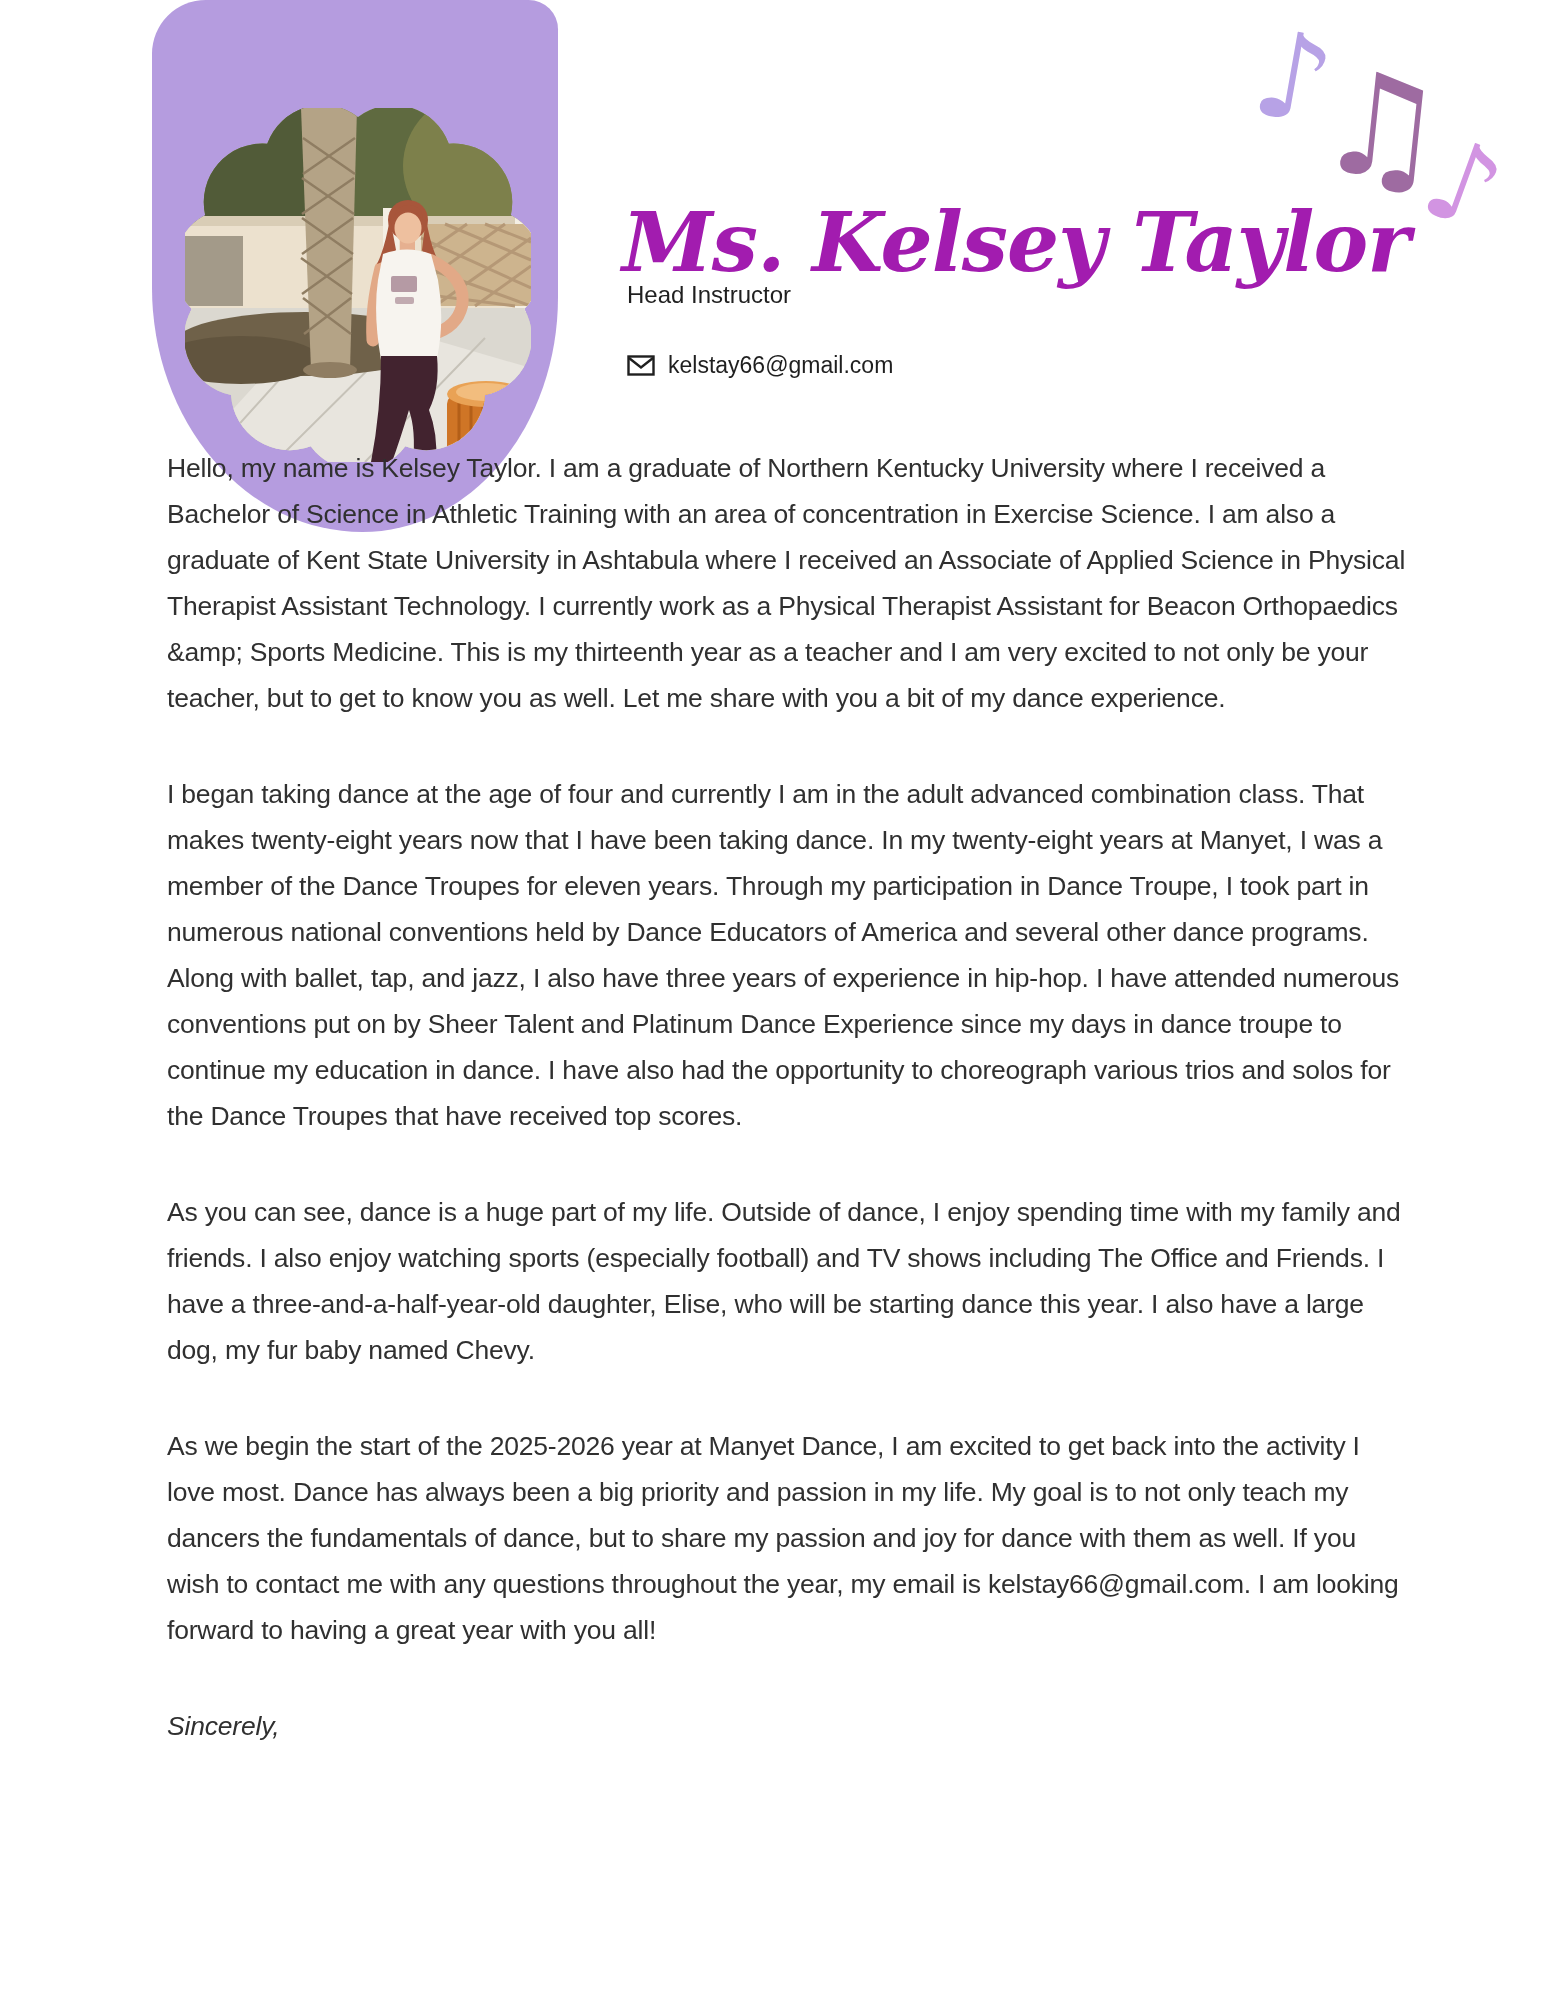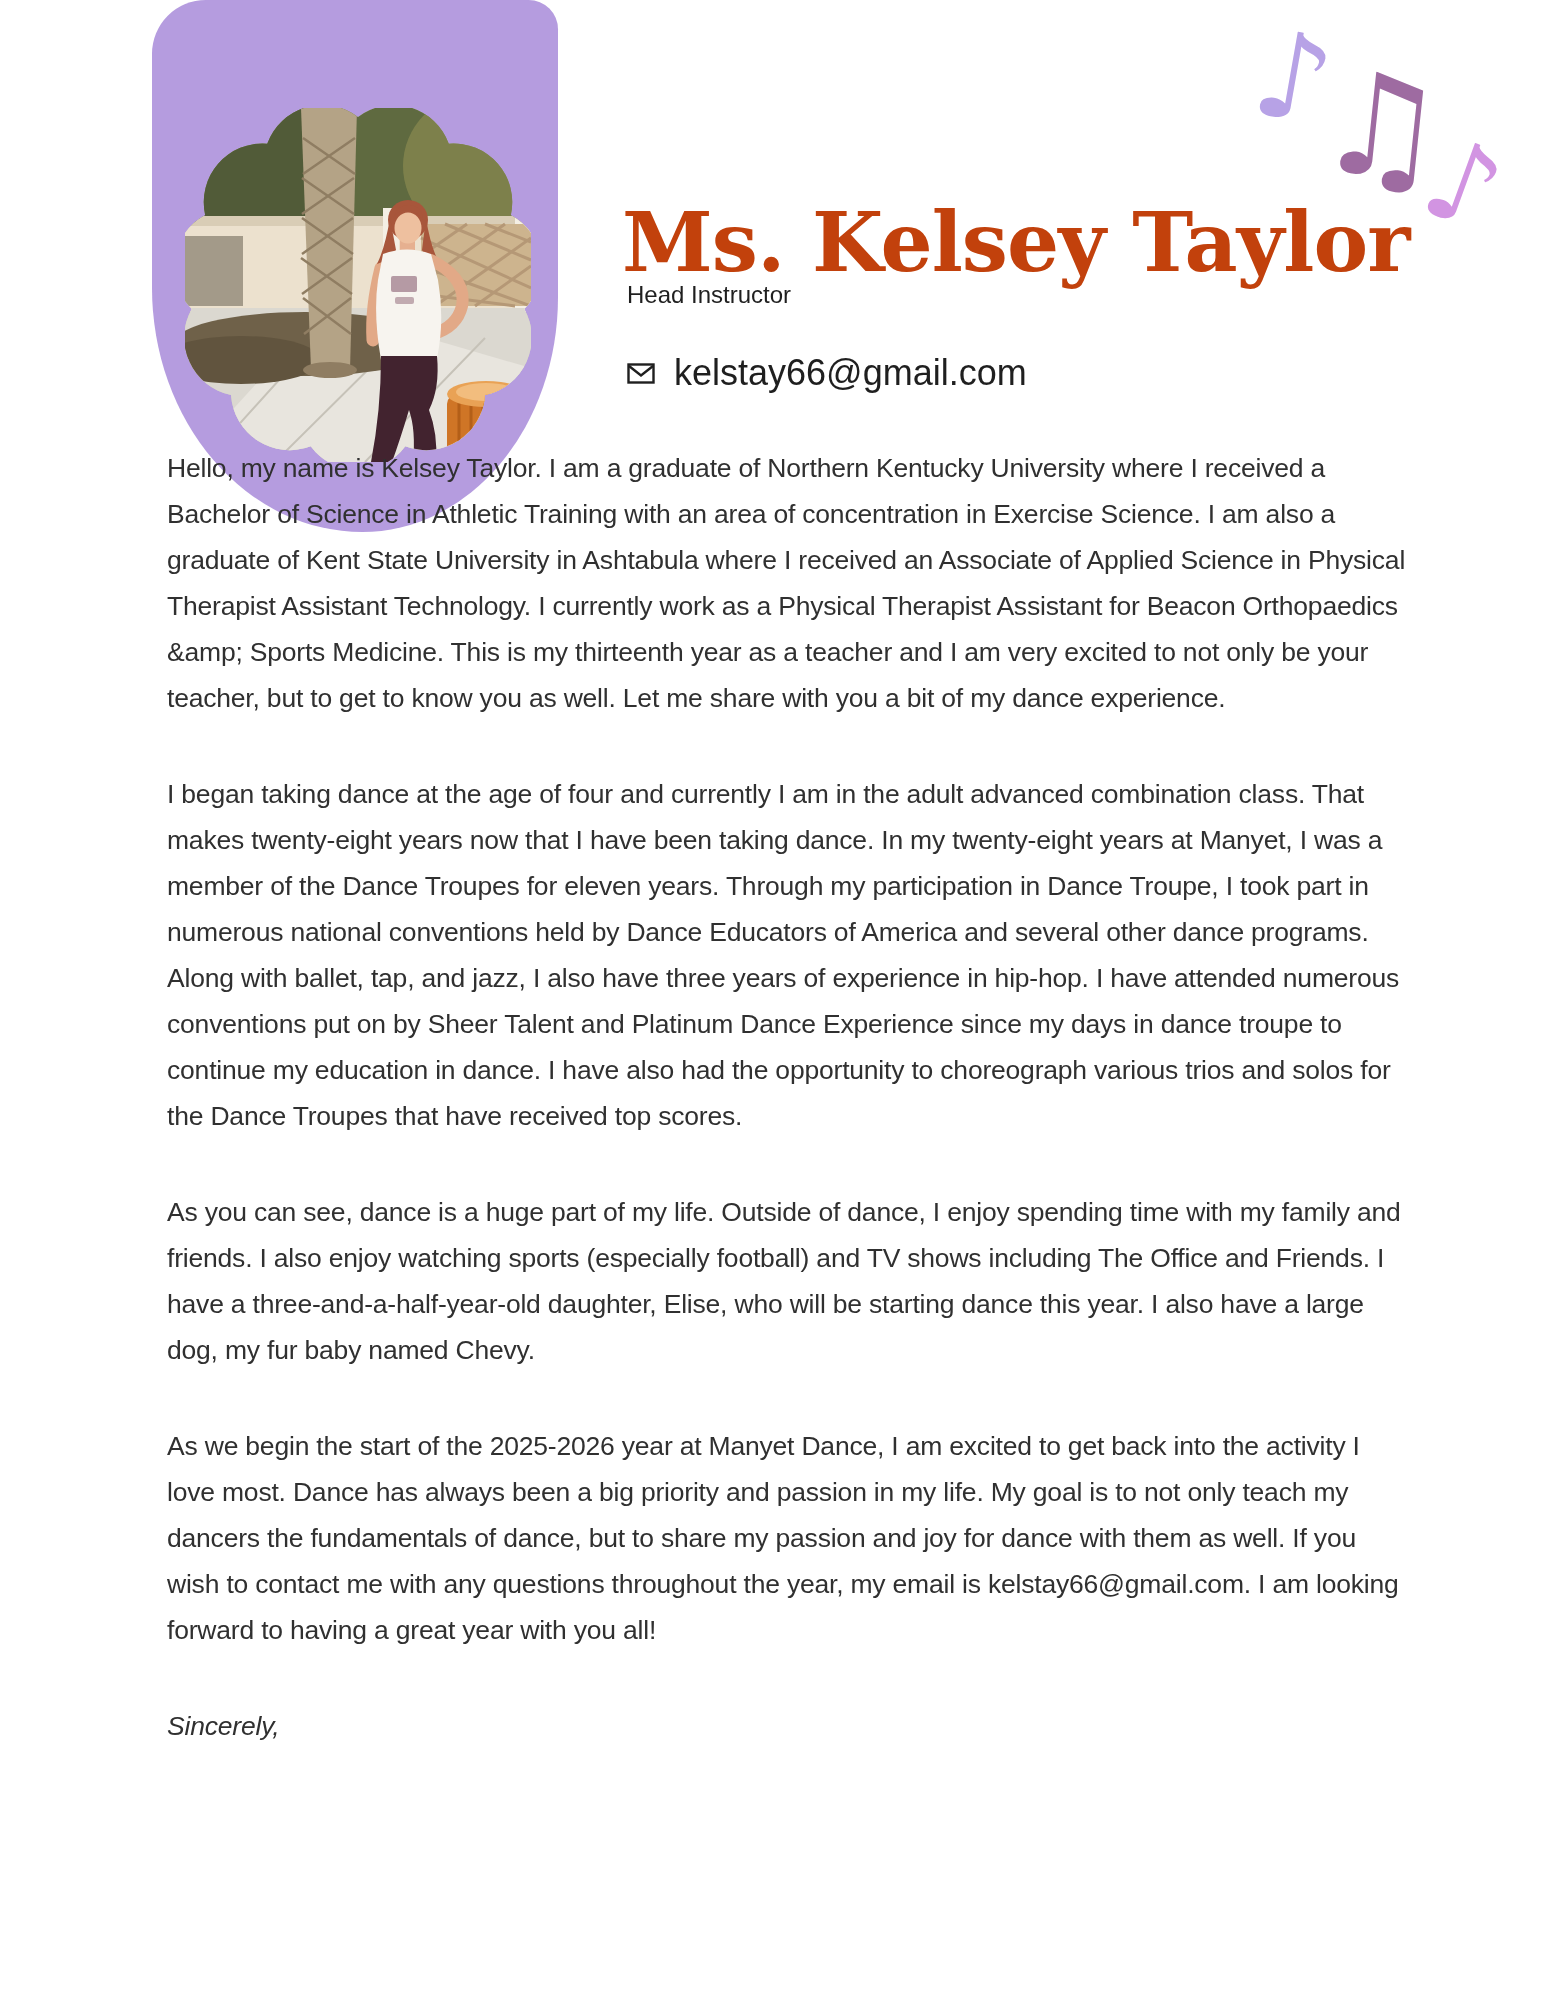--- a/index.html
+++ b/index.html
@@ -23,8 +23,8 @@
   
   .script{
     font-family:"DejaVu Serif", serif;
-    font-weight:700;
-    color:#c2410c;
+    font-style:italic;font-weight:700;
+    color:#a21caf;
   }
   .name{position:absolute;left:622px;top:142px;font-size:82px;line-height:1.1;letter-spacing:-1px;white-space:nowrap;}
   .title{position:absolute;left:627px;top:281px;font-size:24px;color:#1f1f1f;}

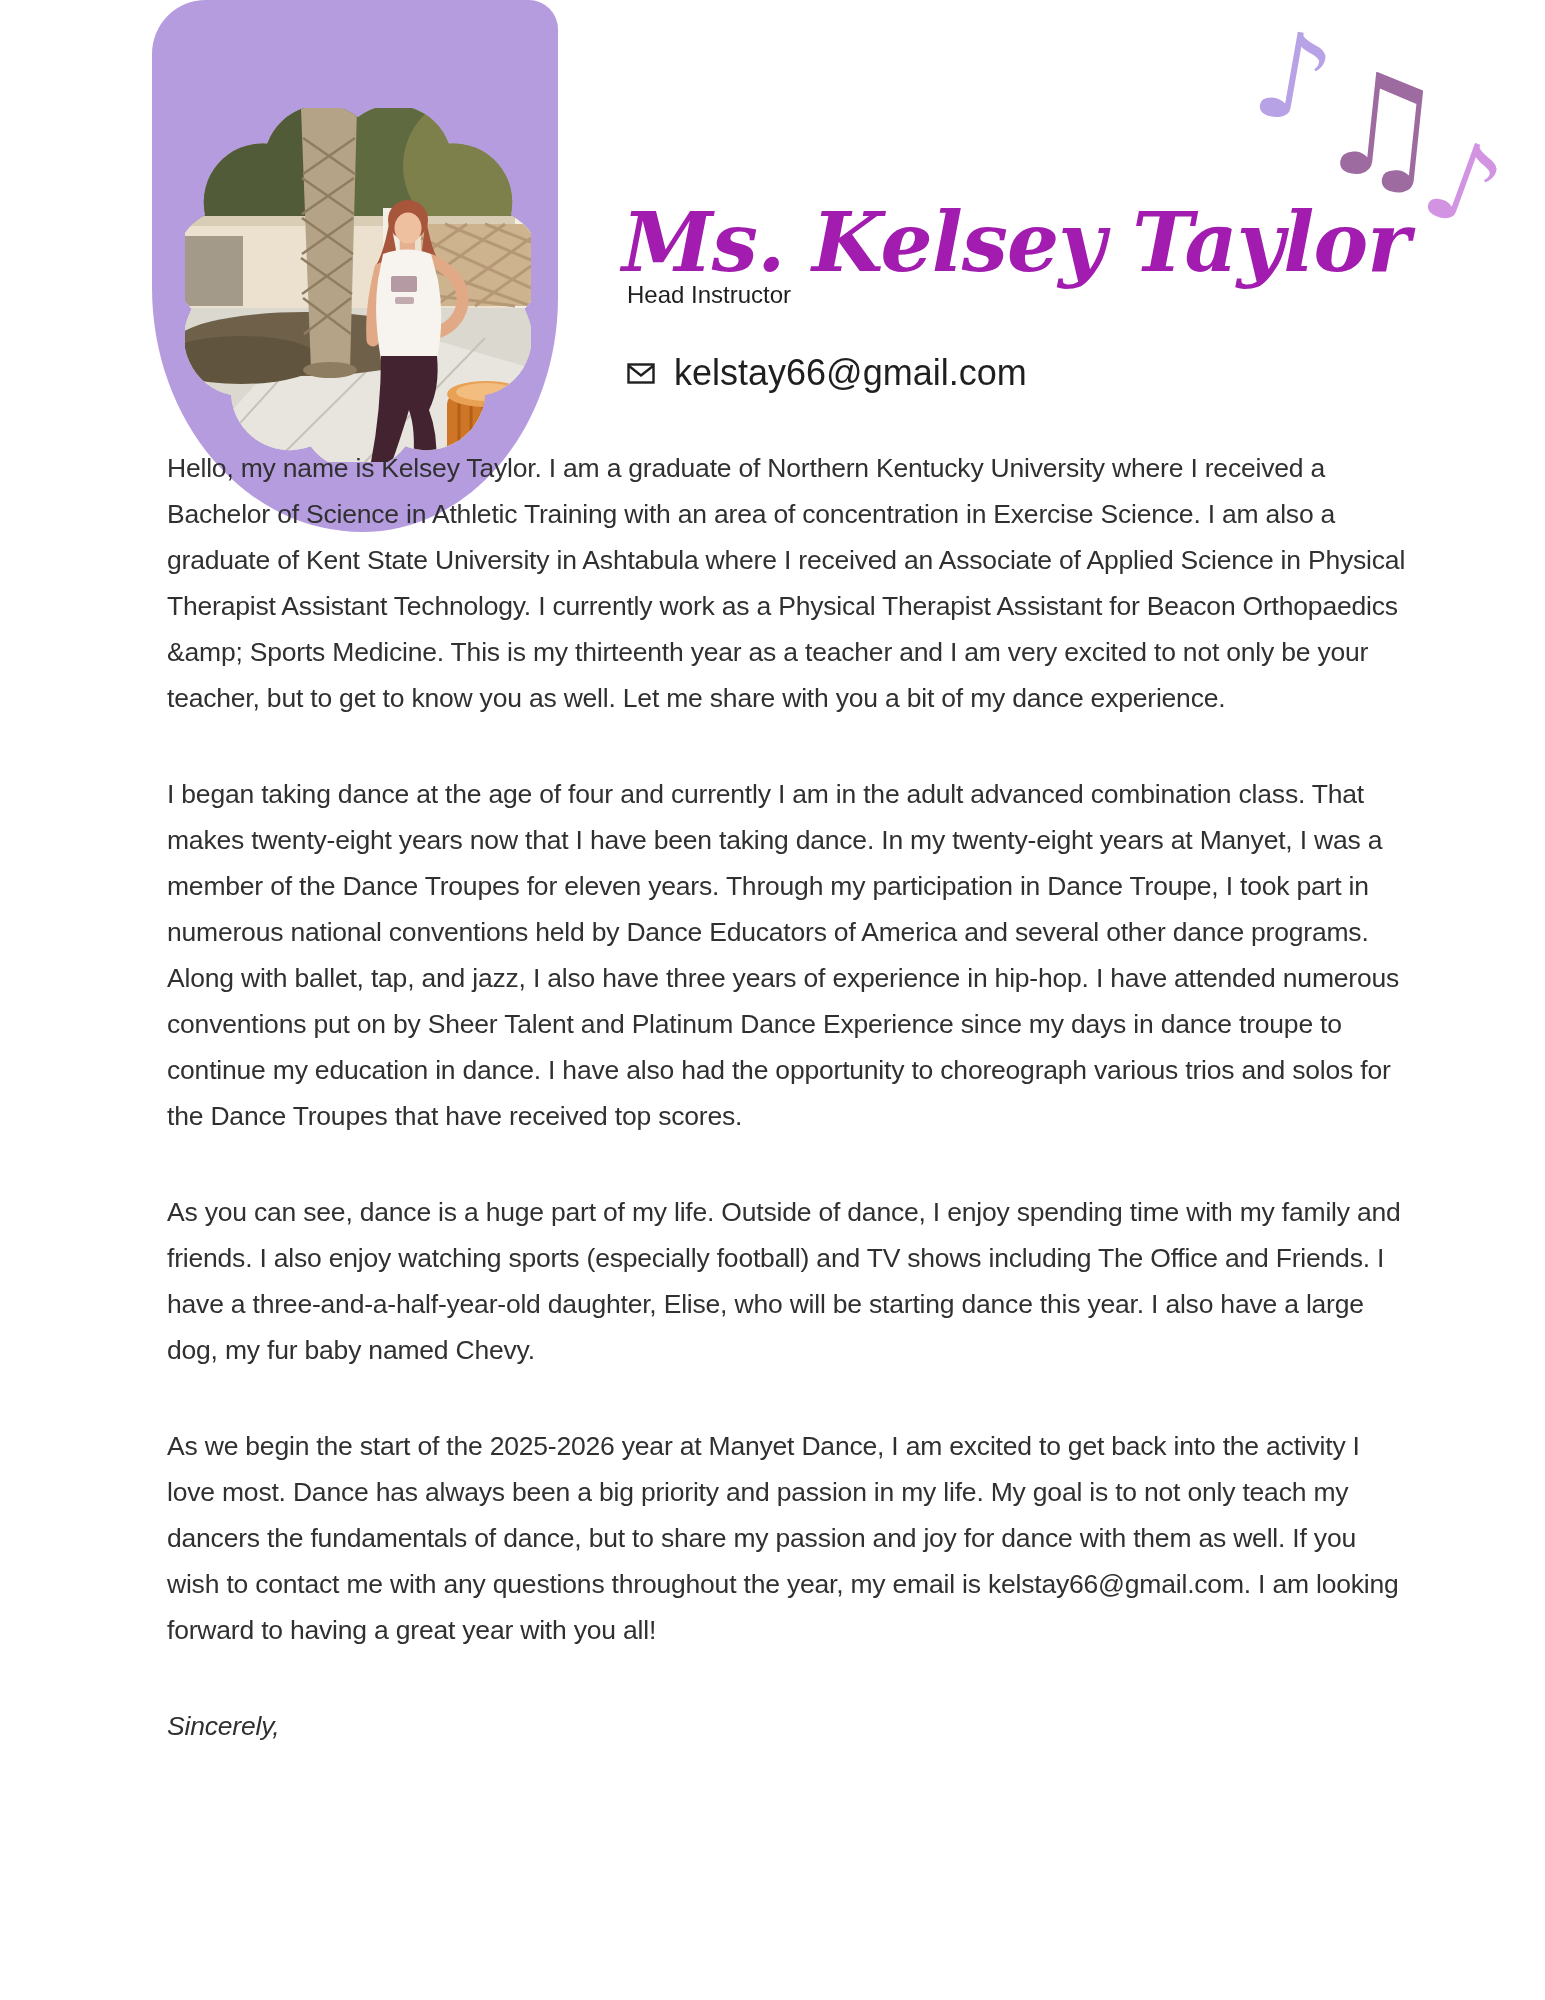--- a/index.html
+++ b/index.html
@@ -28,7 +28,7 @@
   }
   .name{position:absolute;left:622px;top:142px;font-size:82px;line-height:1.1;letter-spacing:-1px;white-space:nowrap;}
   .title{position:absolute;left:627px;top:281px;font-size:24px;color:#1f1f1f;}
-  .email-row{position:absolute;left:627px;top:352px;display:flex;align-items:center;gap:19px;font-size:36px;color:#1f1f1f;}
+  .email-row{position:absolute;left:627px;top:352px;display:flex;align-items:center;gap:13px;font-size:23px;color:#1f1f1f;}
   .email-row svg{display:block;}
   
   .note{

